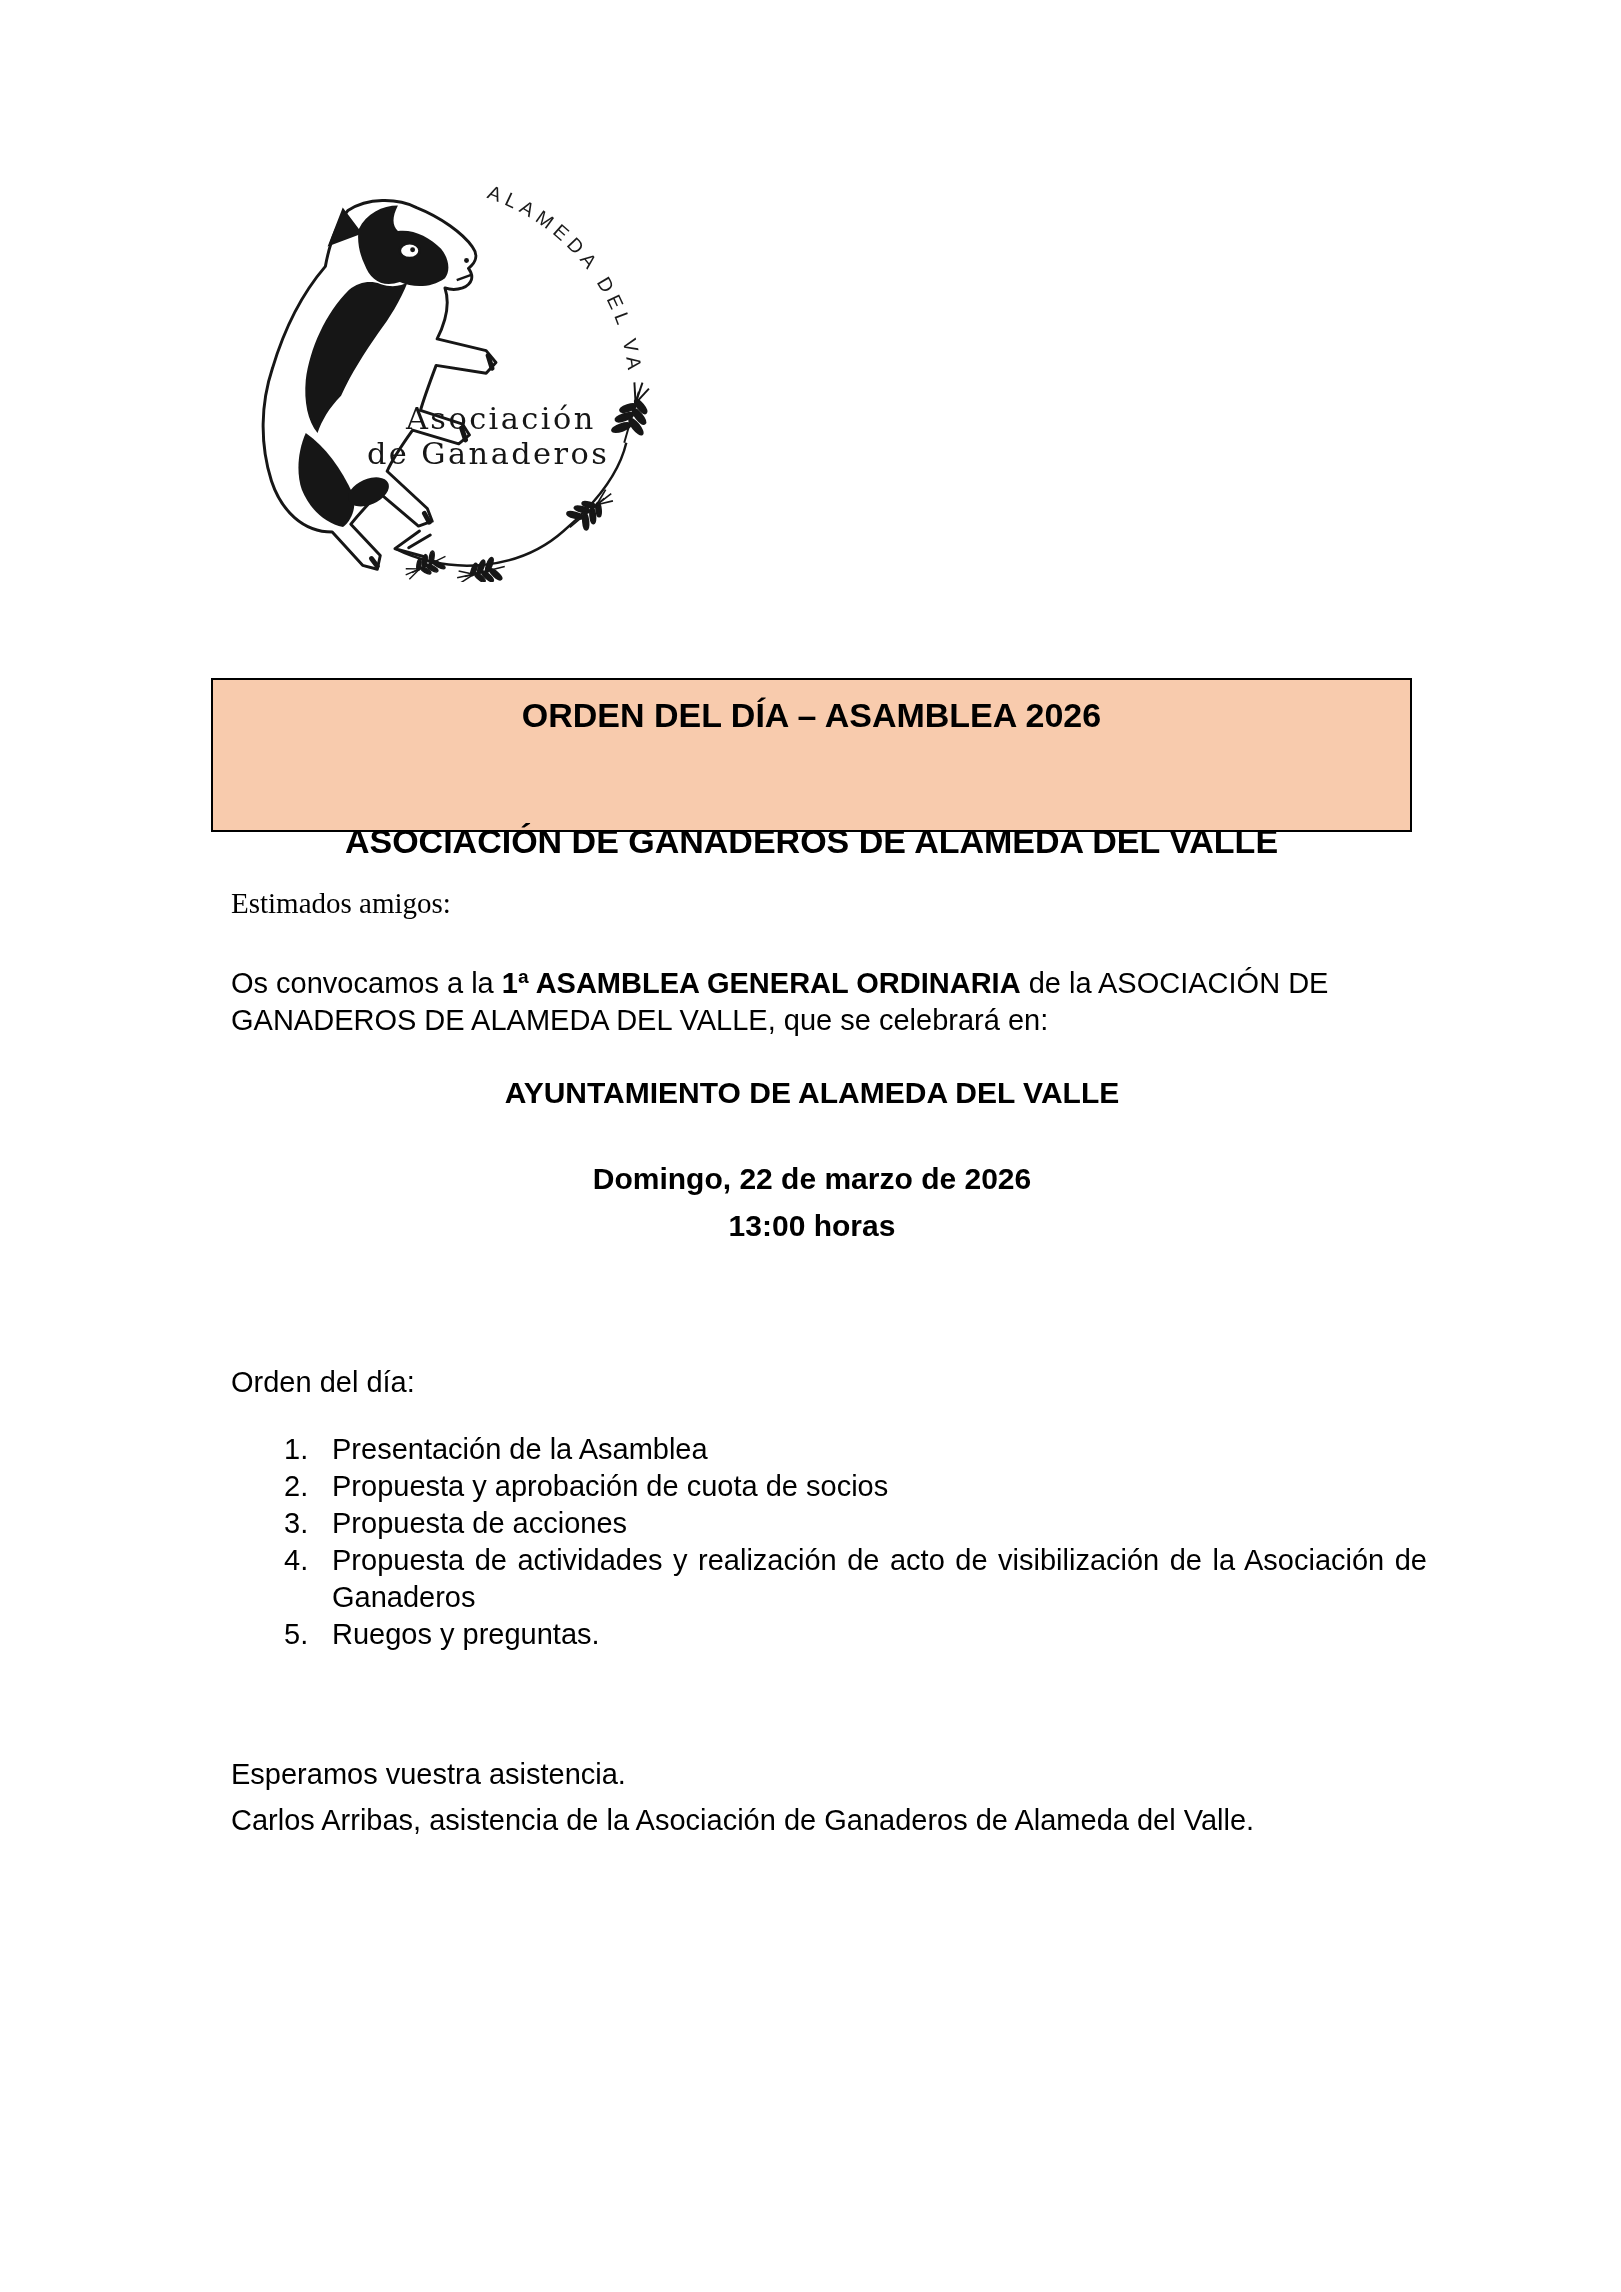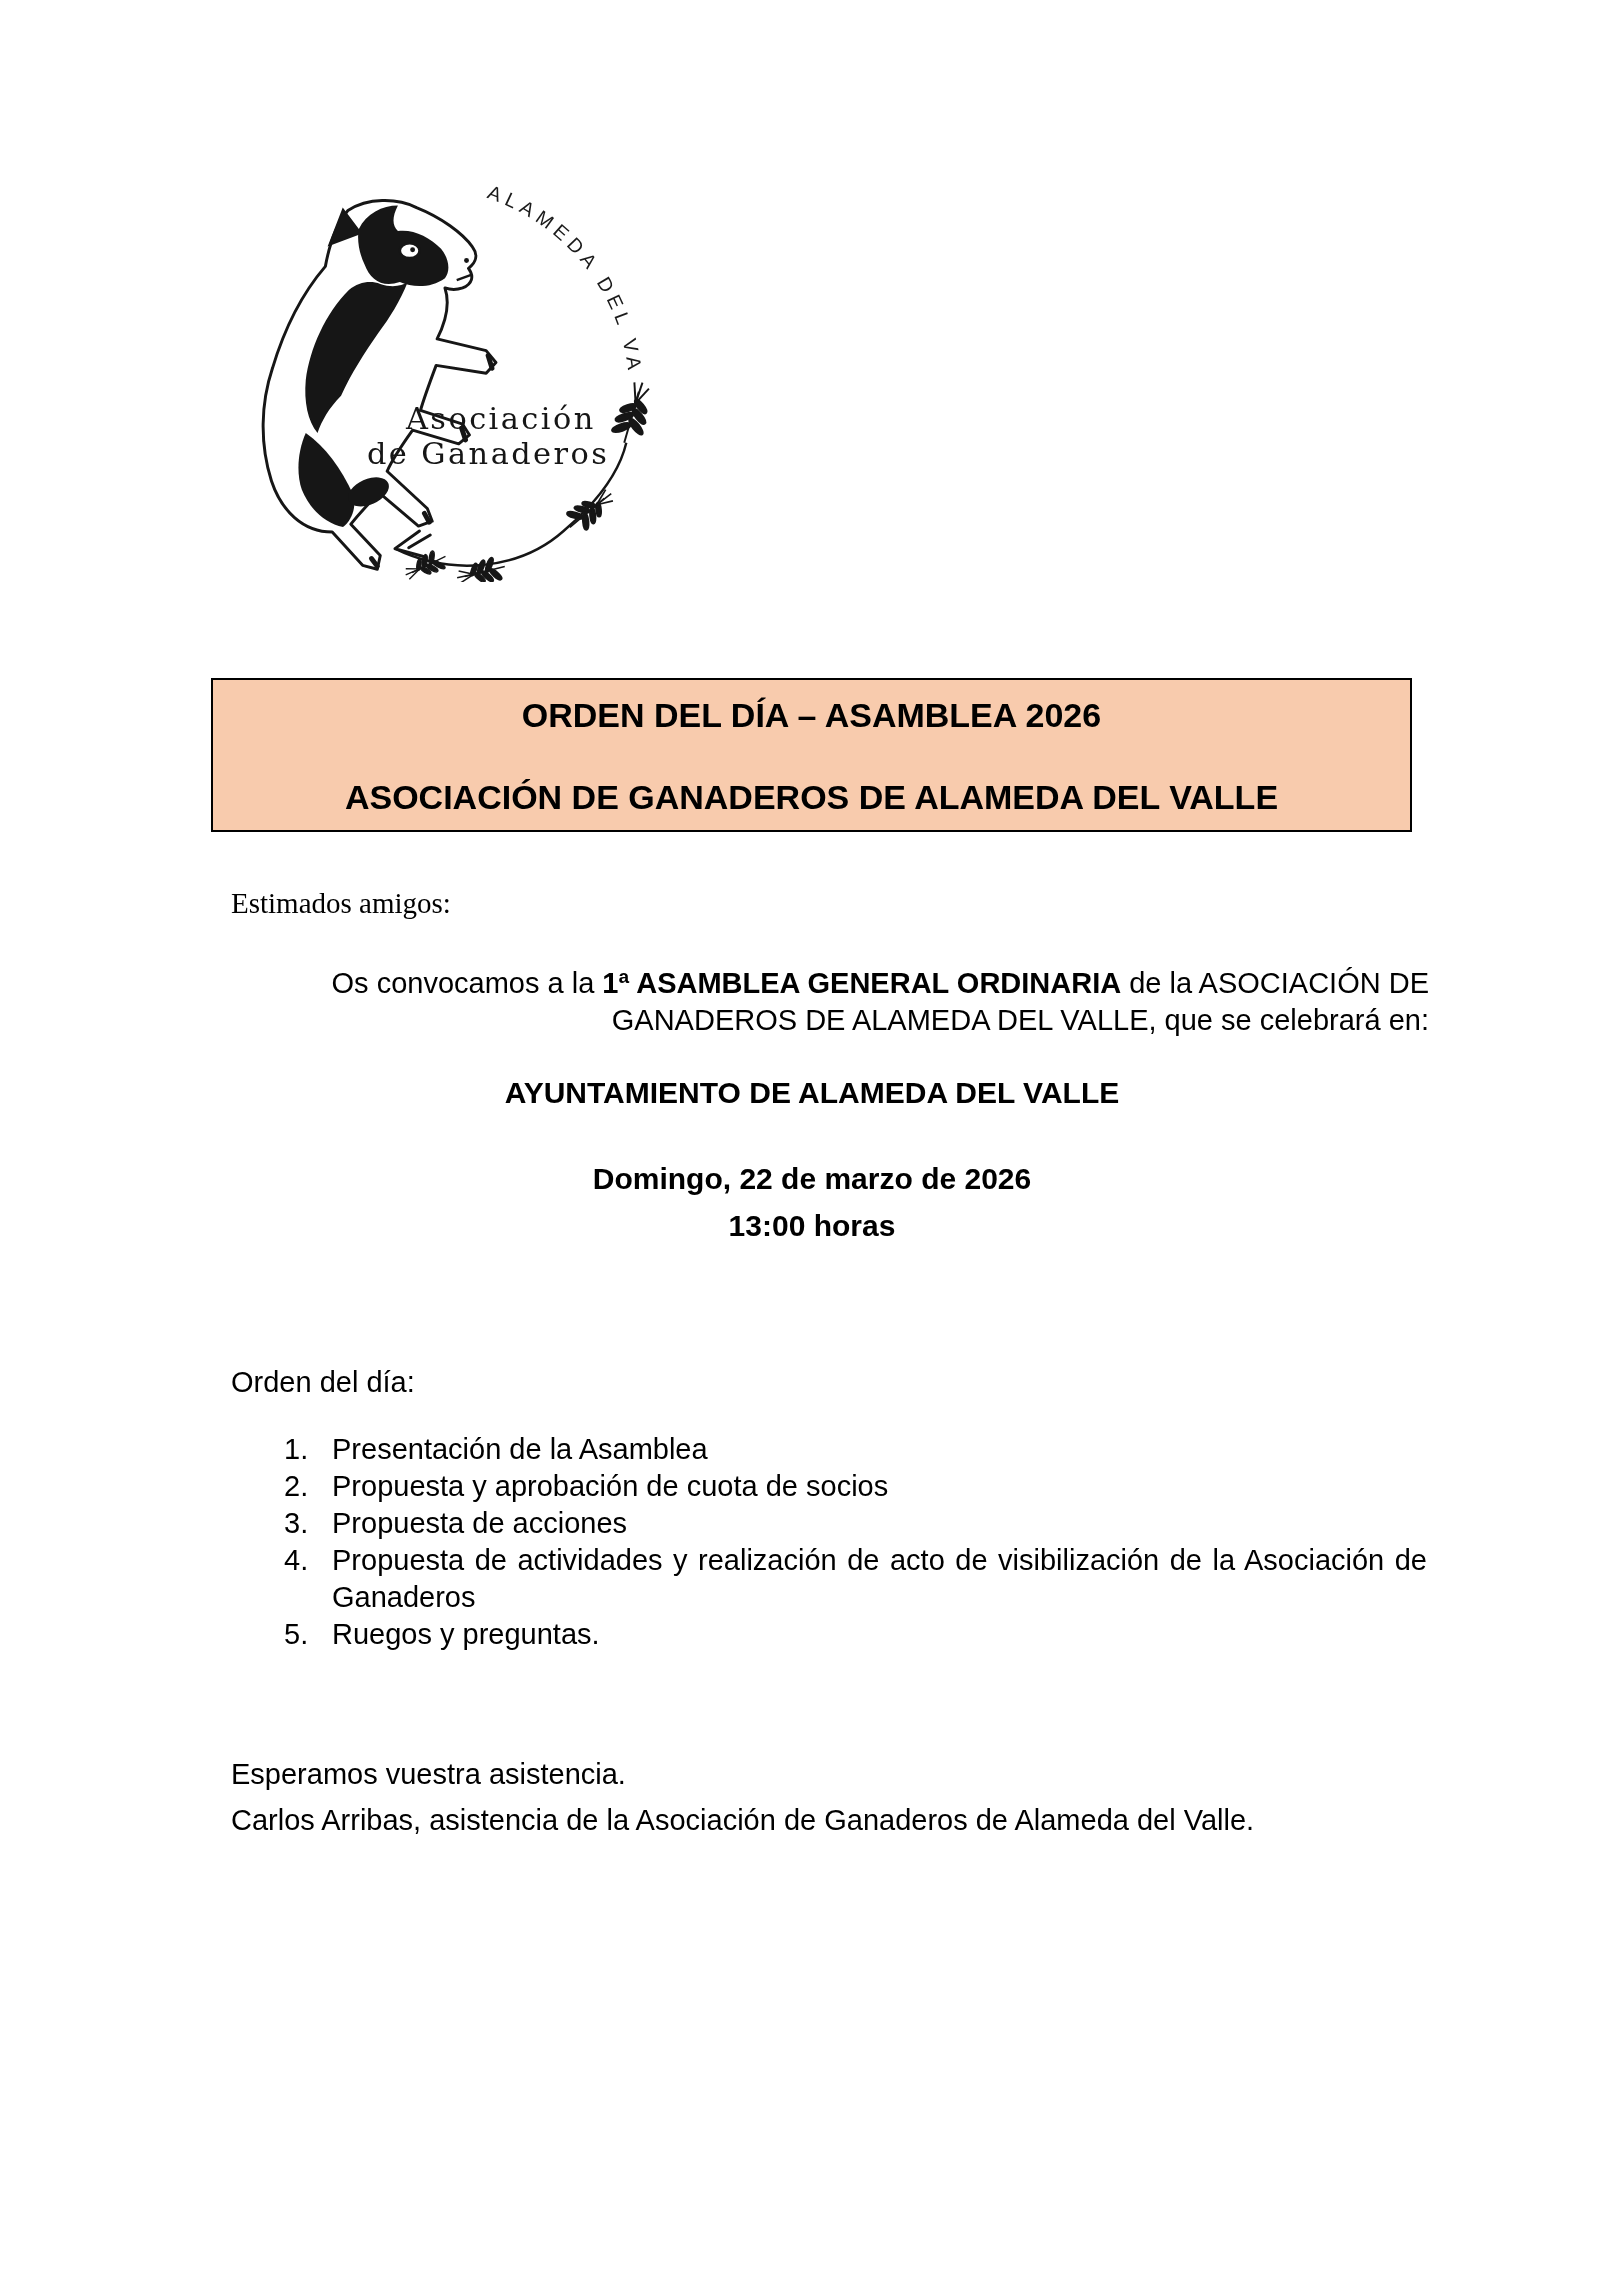--- a/index.html
+++ b/index.html
@@ -24,7 +24,7 @@
     display:flex;flex-direction:column;align-items:center;
     padding-top:15.7px;
     text-align:center;
-    font-weight:bold;font-size:34px;line-height:39px;
+    font-weight:bold;font-size:34px;line-height:39px;gap:44px;
   }
   .header-box .line2{margin-top:43px;}
   .salutation{left:231px;top:885px;font-family:Liberation Serif, serif;}

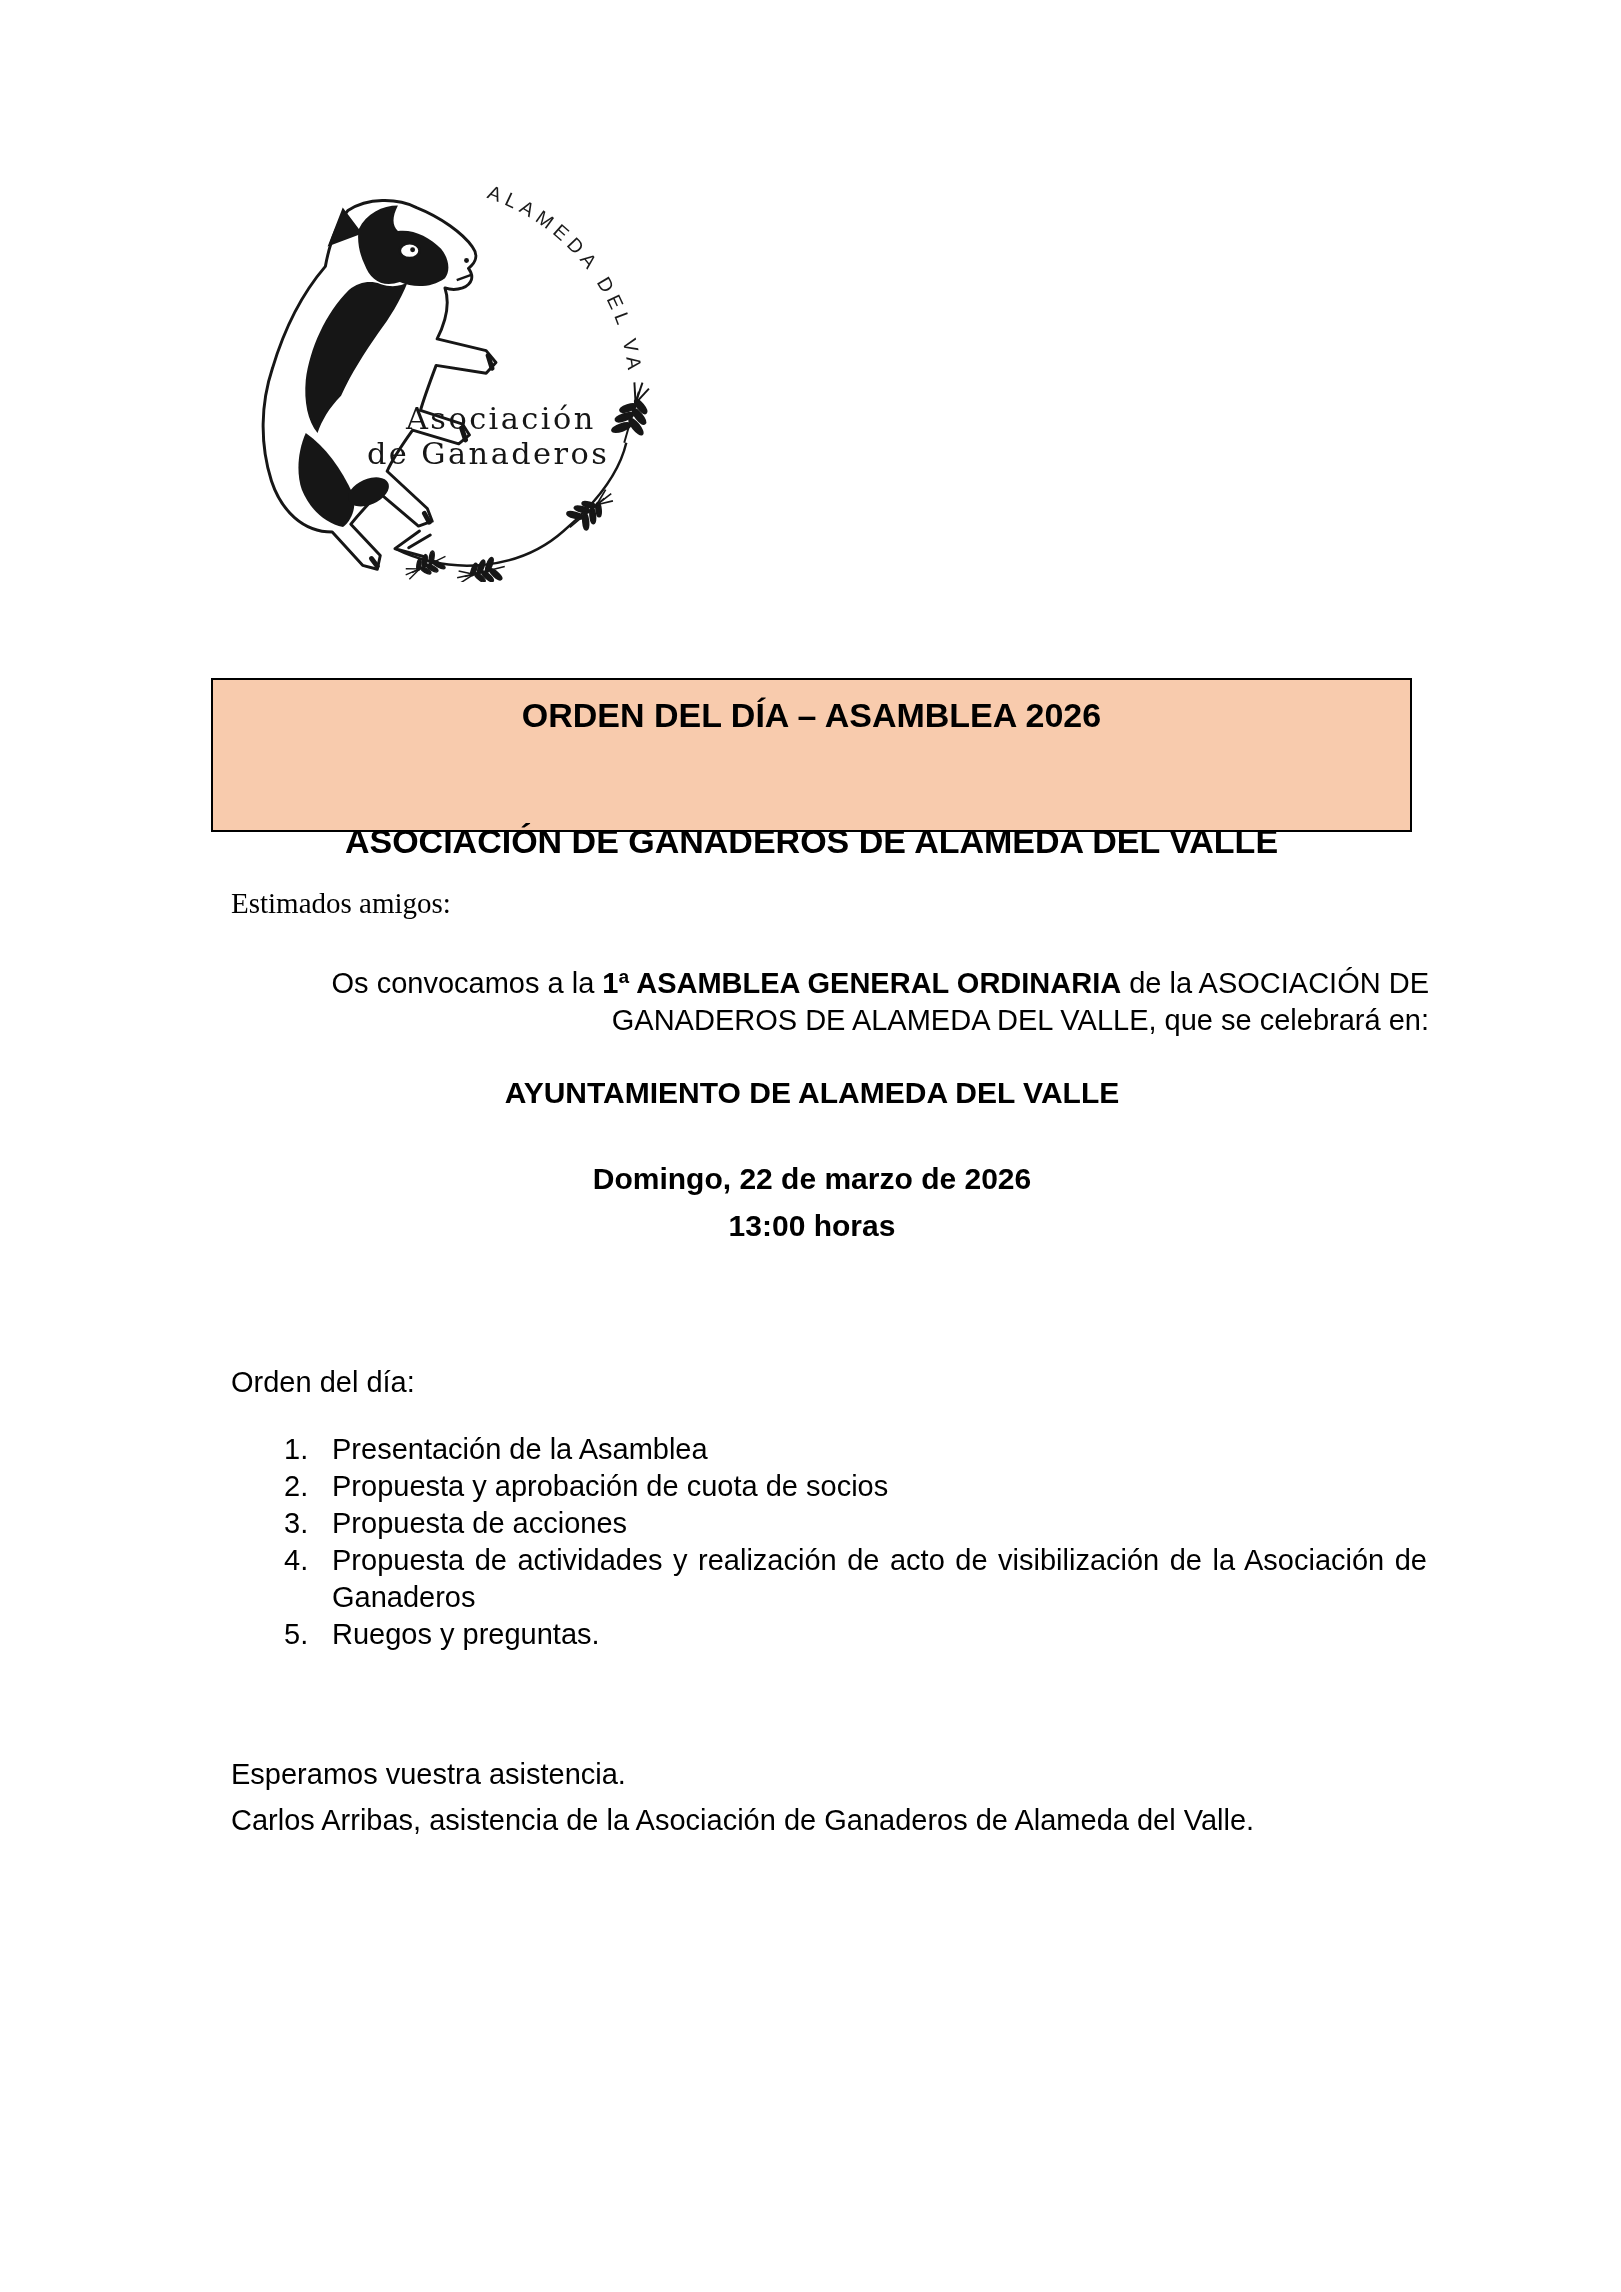--- a/index.html
+++ b/index.html
@@ -28,7 +28,7 @@
   }
   .header-box .line2{margin-top:43px;}
   .salutation{left:231px;top:885px;font-family:Liberation Serif, serif;}
-  .intro{left:231px;top:965px;width:1198px;text-align:right;}
+  .intro{left:231px;top:965px;width:1198px;text-align:left;}
   .center-head{left:213px;width:1198px;text-align:center;font-weight:bold;font-size:30px;line-height:41px;}
   .venue{top:1072px;}
   .date-line{top:1158px;}

